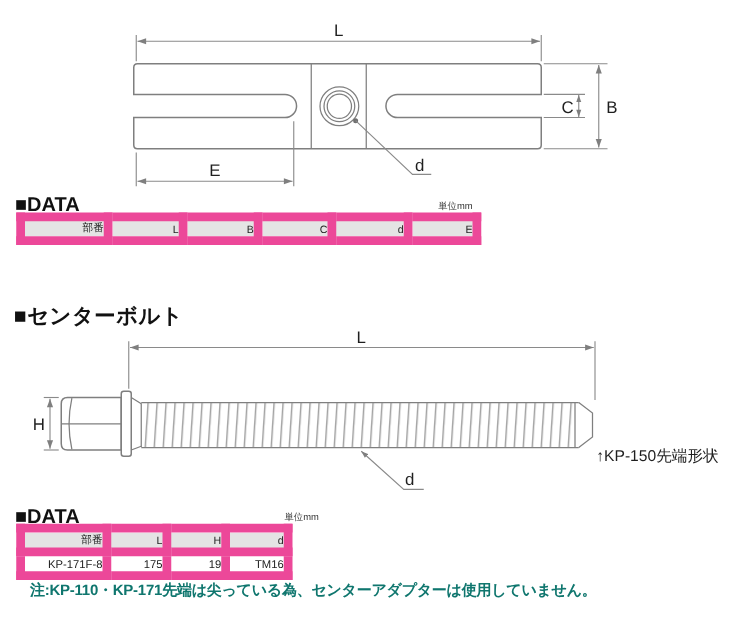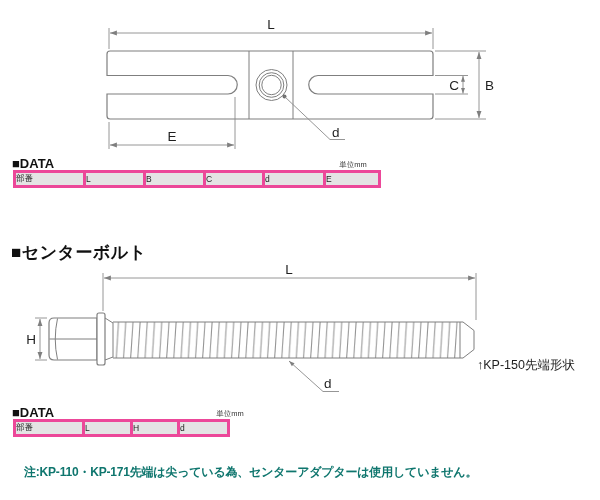--- a/index.html
+++ b/index.html
@@ -9,7 +9,7 @@
   }
   .abs{position:absolute;}
   .sec-title{font-size:17px;font-weight:bold;color:#111;letter-spacing:0.5px;white-space:nowrap;}
-  .data-label{font-size:13px;font-weight:bold;color:#111;white-space:nowrap;}
+  .data-label{font-size:16px;font-weight:bold;color:#111;white-space:nowrap;}
   .unit-label{font-size:7.5px;color:#333;text-align:center;white-space:nowrap;}
   svg.draw{position:absolute;left:0;top:0;pointer-events:none;}
   svg.draw text{font-family:"Liberation Sans","DejaVu Sans",sans-serif;fill:#1f1f1f;}

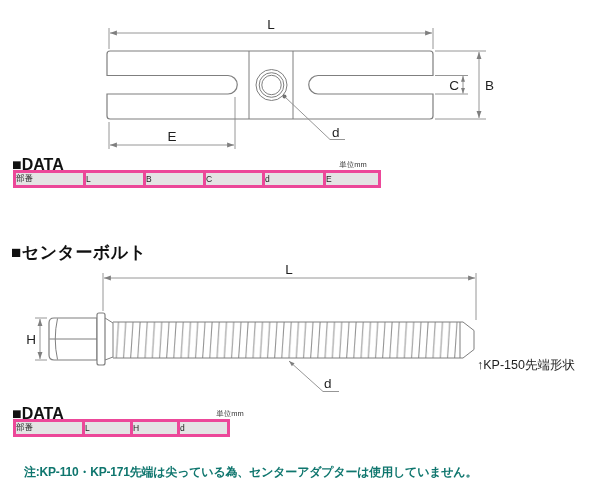--- a/index.html
+++ b/index.html
@@ -10,7 +10,7 @@
   .abs{position:absolute;}
   .sec-title{font-size:17px;font-weight:bold;color:#111;letter-spacing:0.5px;white-space:nowrap;}
   .data-label{font-size:16px;font-weight:bold;color:#111;white-space:nowrap;}
-  .unit-label{font-size:7.5px;color:#333;text-align:center;white-space:nowrap;}
+  .unit-label{font-size:7.5px;color:#333;text-align:right;white-space:nowrap;}
   svg.draw{position:absolute;left:0;top:0;pointer-events:none;}
   svg.draw text{font-family:"Liberation Sans","DejaVu Sans",sans-serif;fill:#1f1f1f;}
   .part{stroke:#7f7f7f;stroke-width:1.2;fill:#ffffff;}

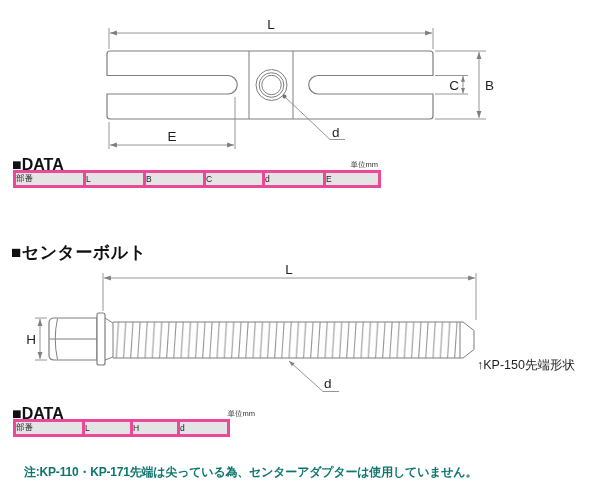--- a/index.html
+++ b/index.html
@@ -22,7 +22,7 @@
     font-size:9px;color:#222;background:#fff;border:1.5px solid #6f6f6f;
   }
   table.data-table th,table.data-table td{
-    border:3px solid #ec4899;text-align:left;vertical-align:middle;
+    border:7px solid #ec4899;text-align:right;vertical-align:middle;
     padding:0;overflow:hidden;white-space:nowrap;
   }
   table.data-table th{background:#e4e4e4;font-weight:normal;height:10px;font-size:8.5px;}

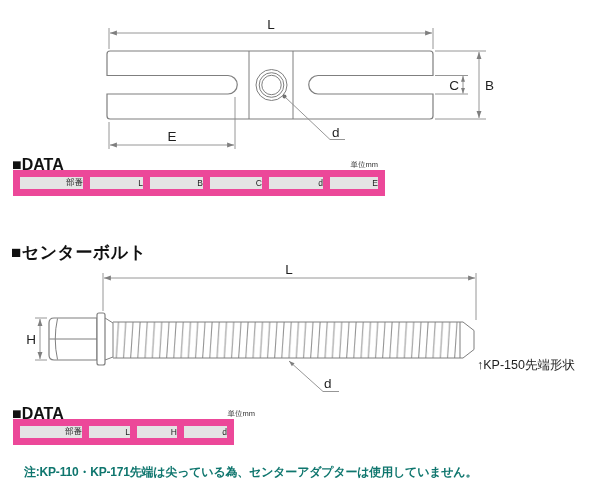--- a/index.html
+++ b/index.html
@@ -190,6 +190,12 @@
         <th>H</th>
         <th>d</th>
       </tr>
+      <tr>
+        <td>KP-171F-8</td>
+        <td>175</td>
+        <td>19</td>
+        <td>TM16</td>
+      </tr>
     </tbody>
   </table>
 

